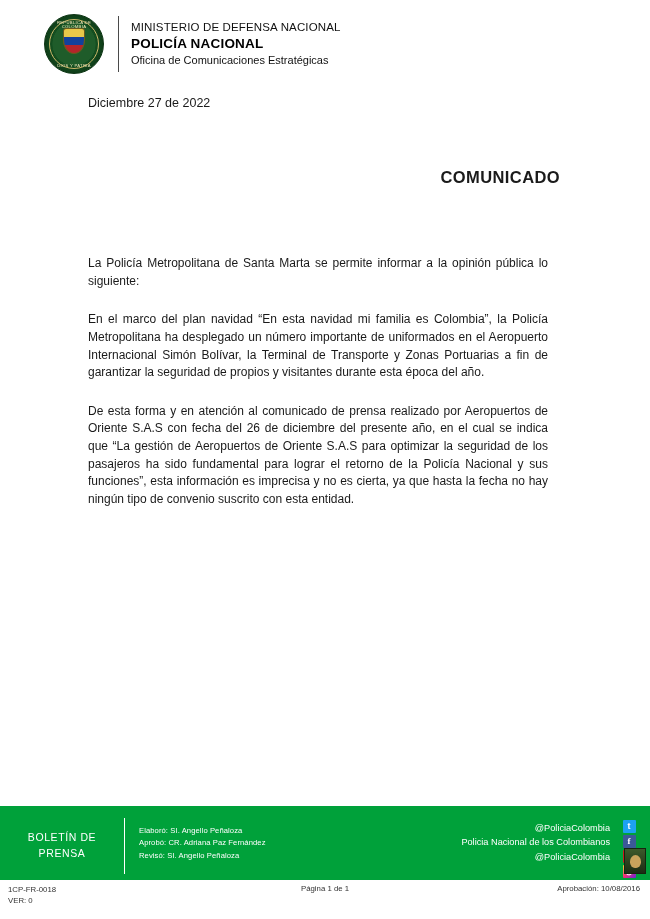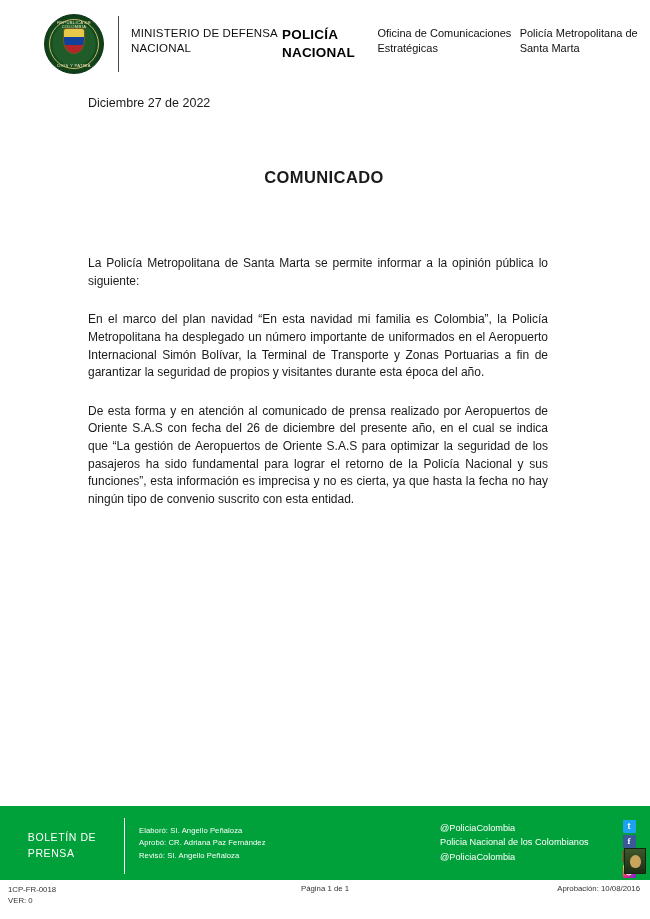--- a/index.html
+++ b/index.html
@@ -76,7 +76,7 @@
   }
   .header-text {
     display: flex;
-    flex-direction: row;
+    flex-direction: column;
     justify-content: flex-start;
     line-height: 1.32;
   }

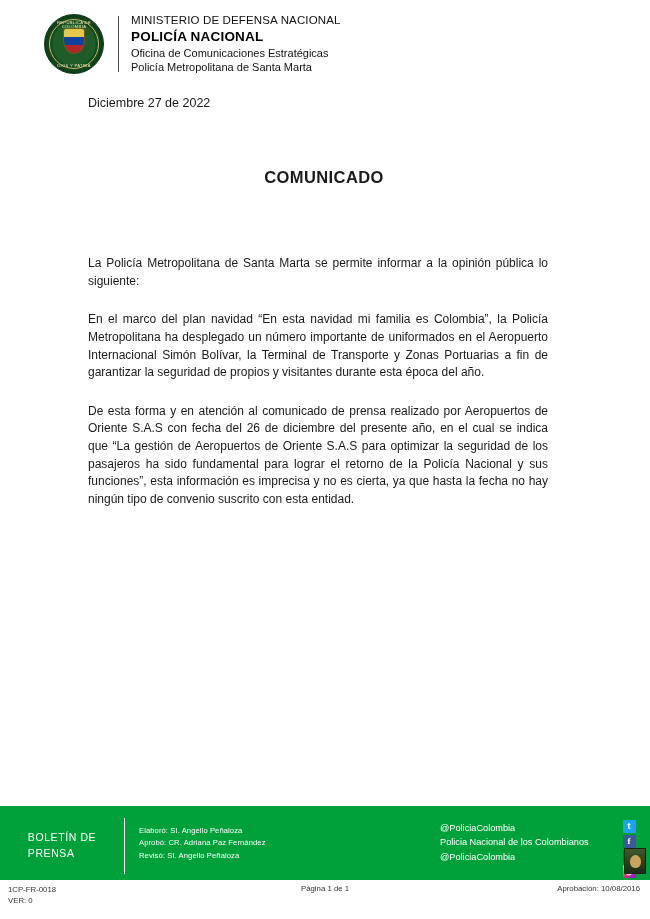--- a/index.html
+++ b/index.html
@@ -250,7 +250,6 @@
     <div class="l1">MINISTERIO DE DEFENSA NACIONAL</div>
     <div class="l2">POLICÍA NACIONAL</div>
     <div class="l3">Oficina de Comunicaciones Estratégicas</div>
-    <div class="l4">Policía Metropolitana de Santa Marta</div>
   </div>
 </div>
 

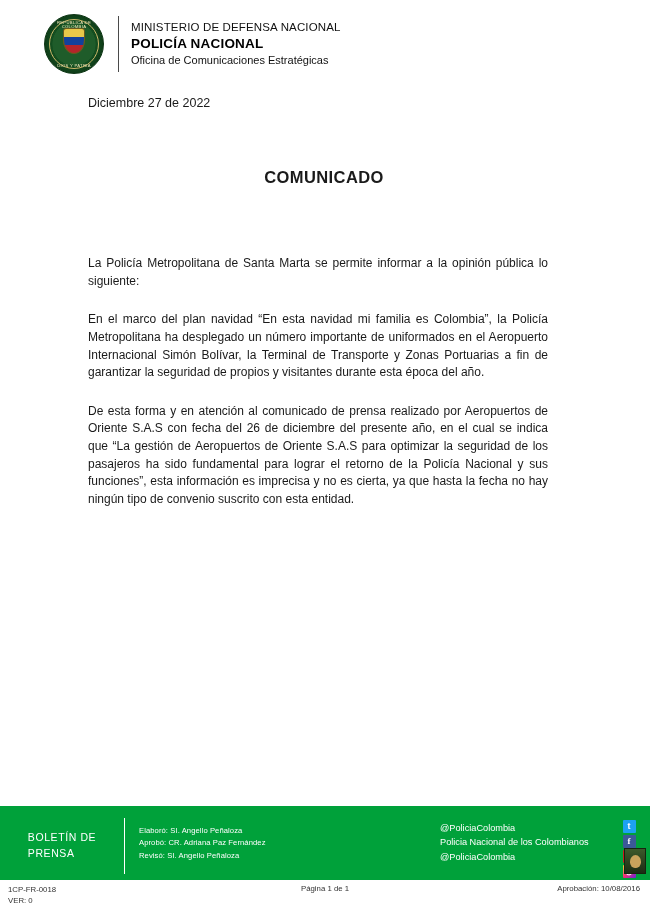--- a/index.html
+++ b/index.html
@@ -109,7 +109,7 @@
     margin: 0 0 58px 0;
   }
   .doc-title {
-    text-align: center;
+    text-align: right;
     font-size: 16.5px;
     font-weight: bold;
     letter-spacing: .4px;

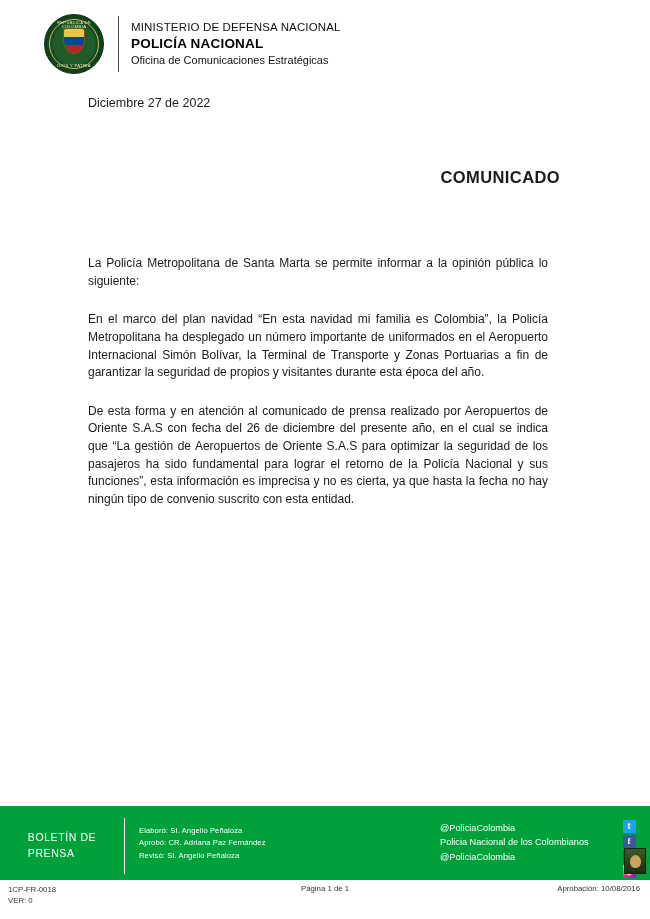--- a/index.html
+++ b/index.html
@@ -166,6 +166,7 @@
   .fb-right {
     width: 210px;
     padding: 9px 40px 0 0;
+    text-align: right;
     font-size: 9.2px;
     line-height: 1.55;
     position: relative;

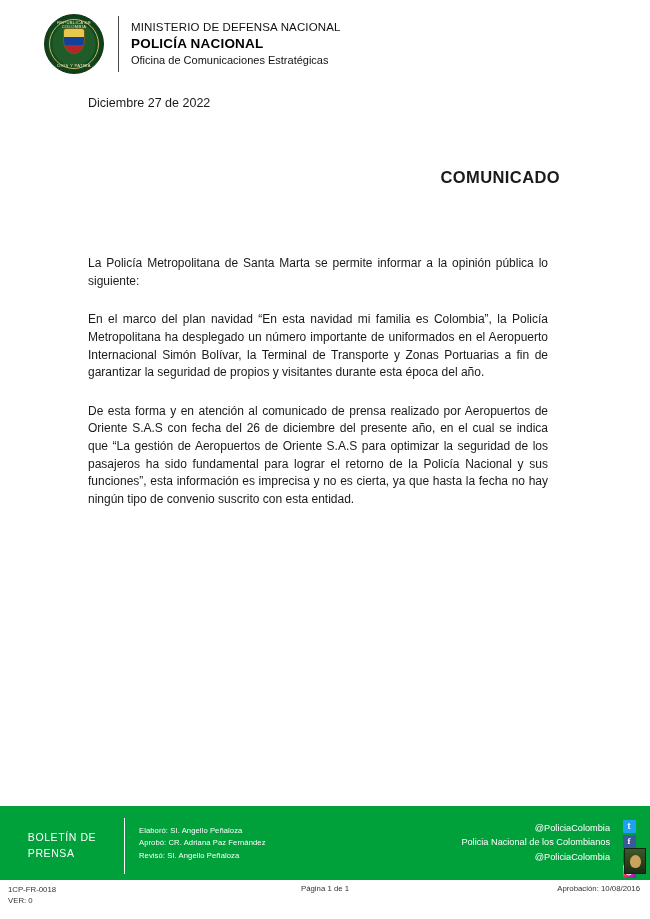--- a/index.html
+++ b/index.html
@@ -146,7 +146,7 @@
     display: flex;
     align-items: center;
     justify-content: center;
-    text-align: left;
+    text-align: center;
     font-size: 10.5px;
     line-height: 1.5;
     letter-spacing: .6px;

